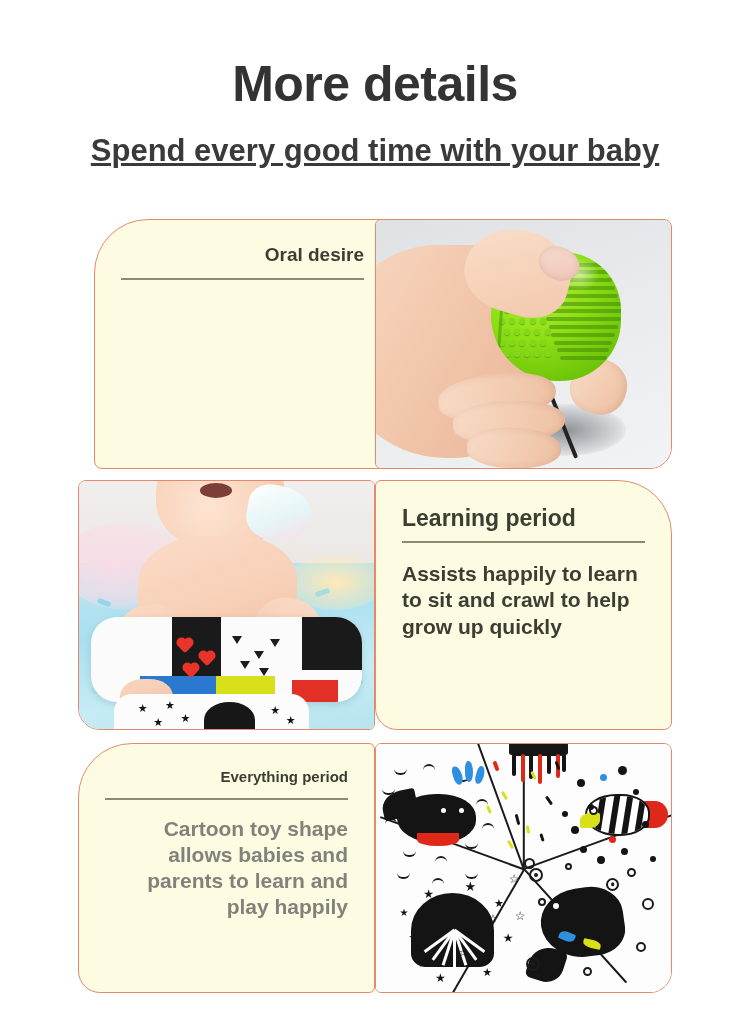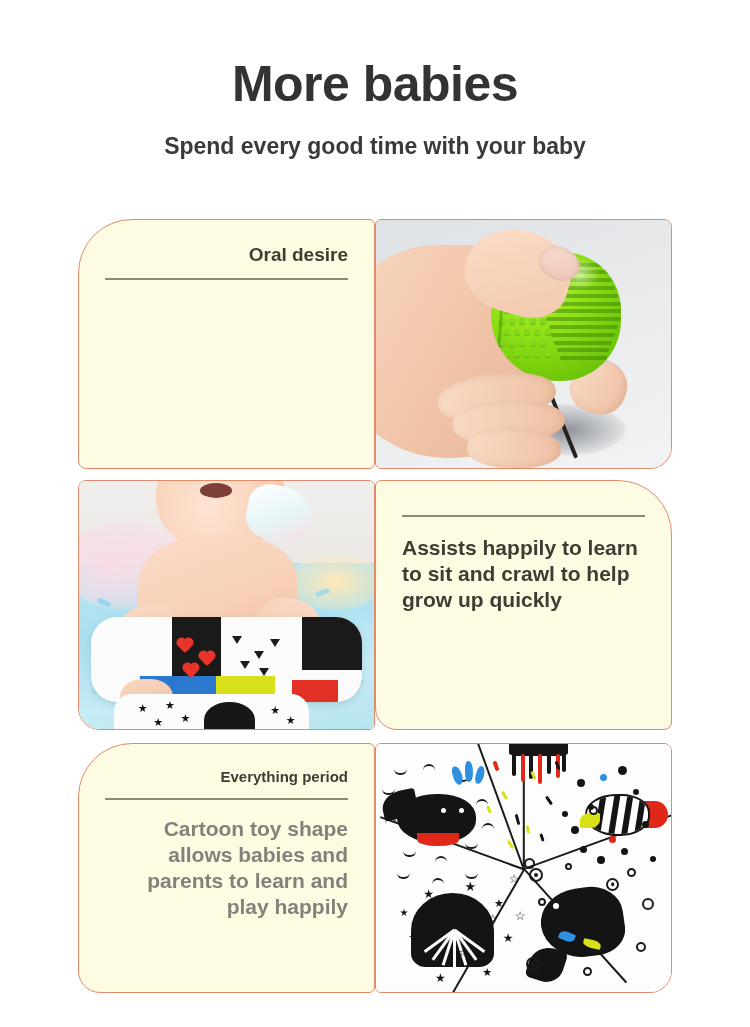--- a/index.html
+++ b/index.html
@@ -434,7 +434,7 @@
 <div id="page">
 
   <div class="header">
-    <div class="title">More babies</div>
+    <div class="title">More details</div>
     <div class="subtitle">Spend every good time with your baby</div>
   </div>
 

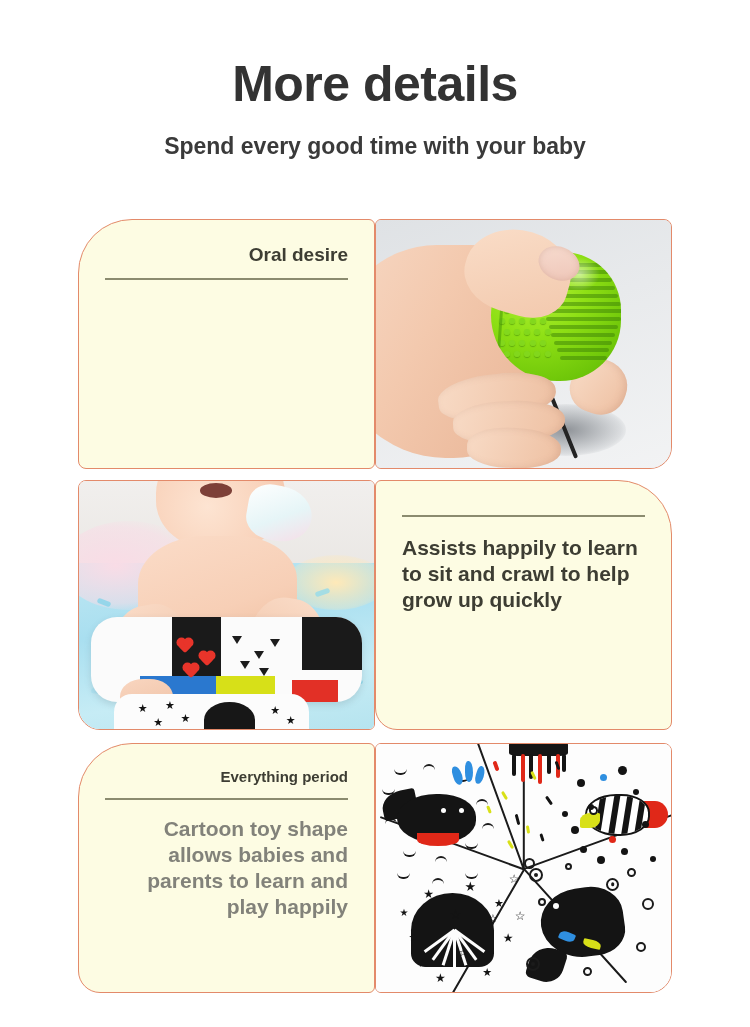--- a/index.html
+++ b/index.html
@@ -32,9 +32,10 @@
 
   .subtitle {
     margin-top: 22px;
-    font-size: 23px;
+    font-size: 31px;
     font-weight: bold;
     color: #3a3a3a;
+    text-decoration: underline;
   }
 
   

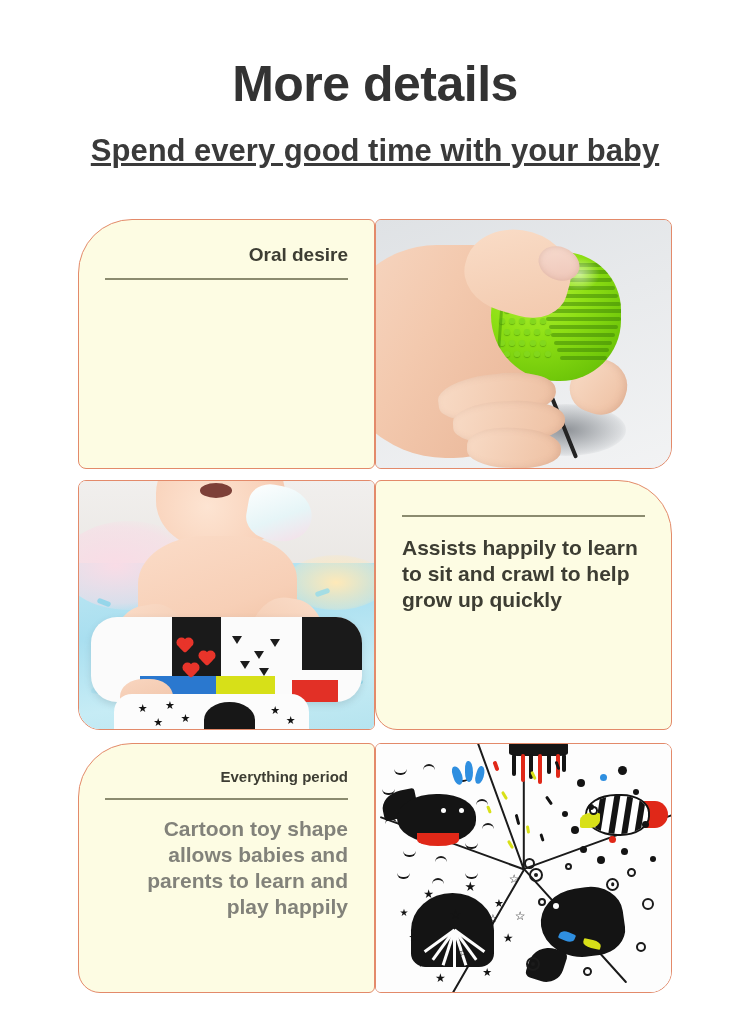--- a/index.html
+++ b/index.html
@@ -59,7 +59,7 @@
     display: flex;
     flex-direction: column;
   }
-  .card-r1 { left: 0;   width: 297px; border-radius: 54px 6px 6px 8px; }
+  .card-r1 { left: 16px;   width: 297px; border-radius: 54px 6px 6px 8px; }
   .card-r2 { left: 297px; width: 297px; border-radius: 6px 54px 8px 22px; }
   .card-r3 { left: 0;   width: 297px; border-radius: 54px 6px 6px 22px; }
 

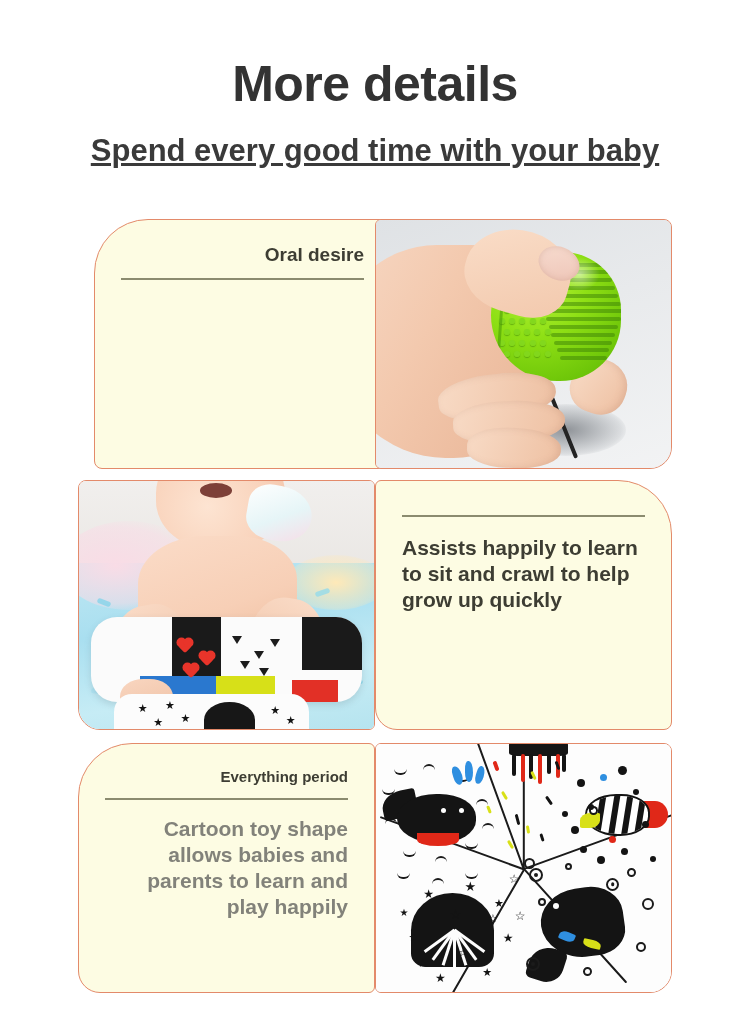--- a/index.html
+++ b/index.html
@@ -580,6 +580,7 @@
     </div>
 
     <div class="panel card card-r2">
+      <div class="card-head head-xl ta-left">Learning period</div>
       <div class="divider divider-r2"></div>
       <div class="card-body body-r2">Assists happily to learn to sit and crawl to help grow up quickly</div>
     </div>

